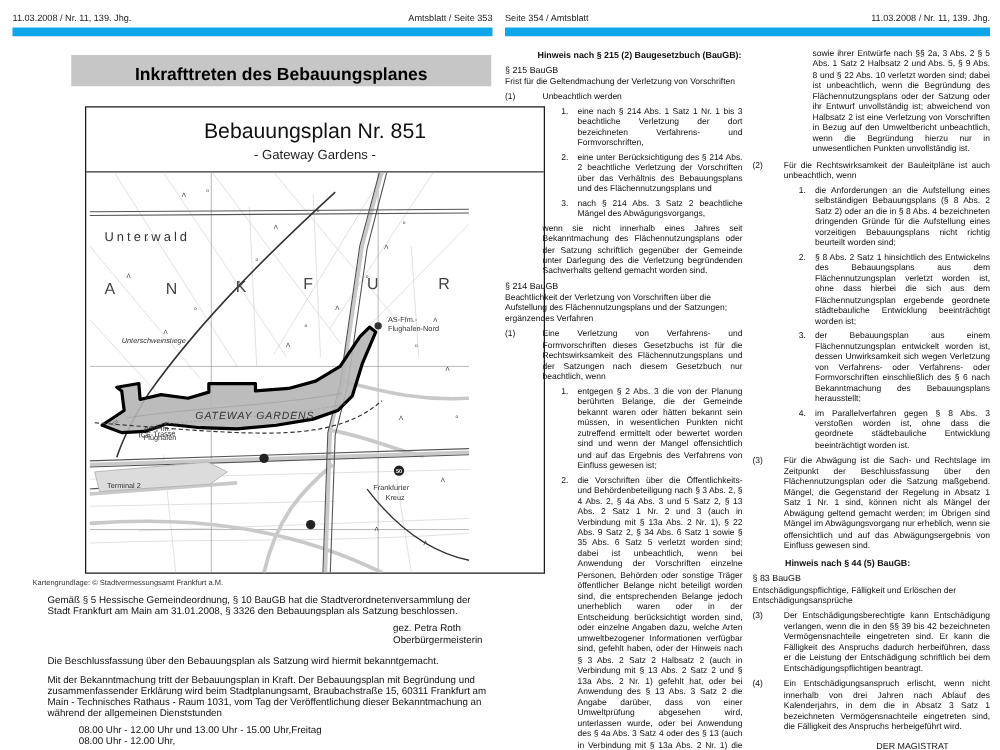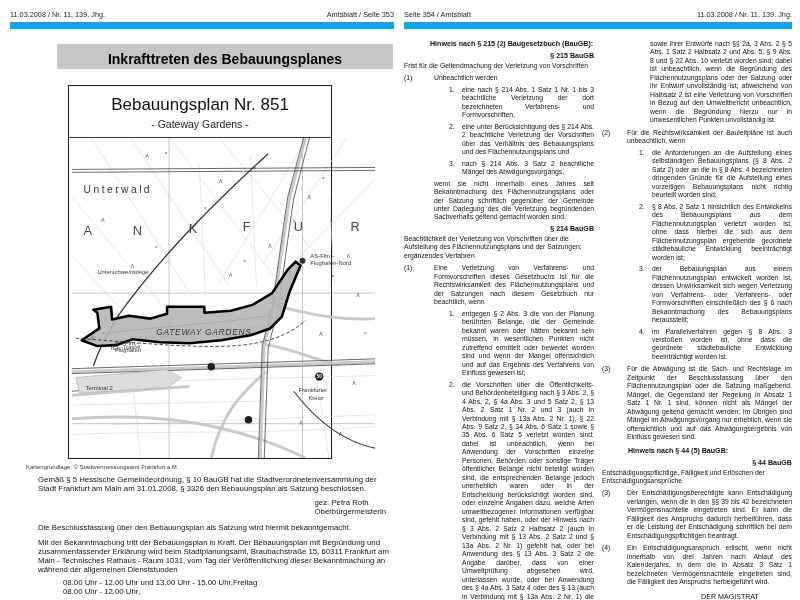--- a/index.html
+++ b/index.html
@@ -28,7 +28,7 @@
   .cols{display:flex;gap:8px;margin-top:11px;}
   .col{width:190px;font-size:6.8px;line-height:1.25;color:#111;}
   .c-h1{font-weight:bold;font-size:7.1px;padding-left:26px;}
-  .c-h2{font-weight:bold;font-size:7.1px;text-align:right;margin-top:3px;}
+  .c-h2{font-weight:normal;font-size:7.1px;text-align:left;margin-top:3px;}
   .c-sub{margin-top:1px;text-align:left;}
   .pnum{display:flex;margin-top:4px;}
   .pn{flex:none;}

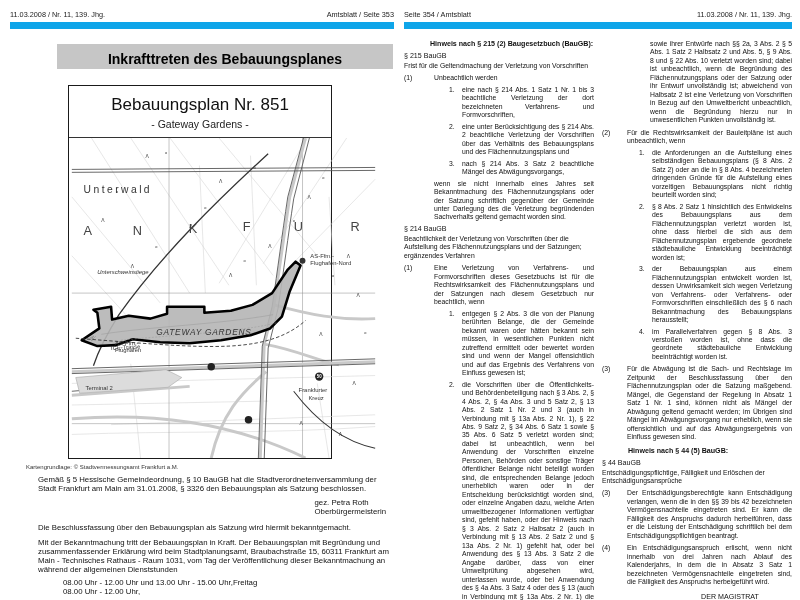--- a/index.html
+++ b/index.html
@@ -12,7 +12,7 @@
   
   .title-bar{margin:15px 0 0 47px;width:336px;background:#c6c6c6;text-align:center;
              font-weight:bold;font-size:14px;padding:7px 0 2px;color:#000;}
-  .map-frame{margin:16px 0 0 58px;width:264px;border:1.5px solid #1a1a1a;background:#fff;box-sizing:border-box;}
+  .map-frame{margin:16px 0 0 58px;width:368px;border:1.5px solid #1a1a1a;background:#fff;box-sizing:border-box;}
   .plan-title-wrap{text-align:center;padding:9px 0 7px;border-bottom:1px solid #333;}
   .plan-title{font-size:17px;color:#111;}
   .plan-sub{font-size:10.5px;margin-top:3px;color:#222;}

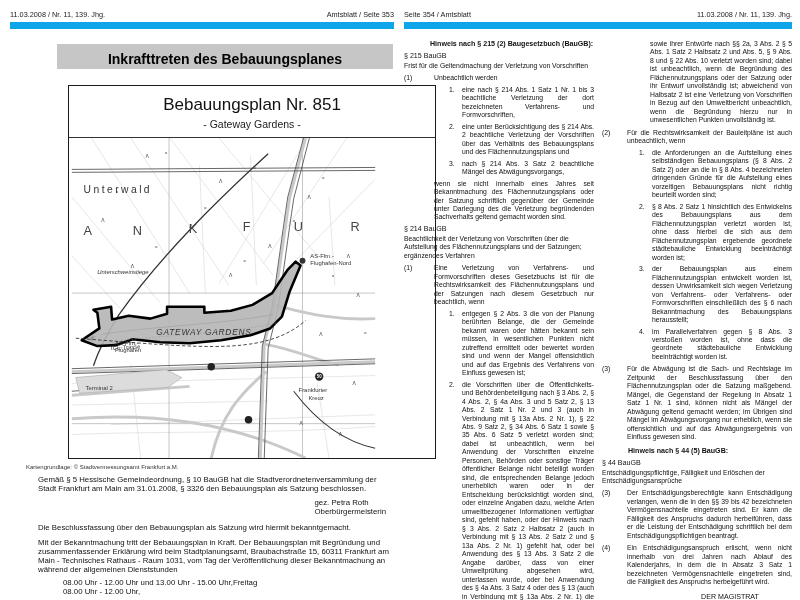--- a/index.html
+++ b/index.html
@@ -295,7 +295,7 @@
       </div>
 
       <div class="c-h1" style="margin-top:5px;">Hinweis nach § 44 (5) BauGB:</div>
-      <div class="c-h2">§ 44 BauGB</div>
+      <div class="c-h2">§ 83 BauGB</div>
       <div class="c-sub">Entschädigungspflichtige, Fälligkeit und Erlöschen der Entschädigungsansprüche</div>
 
       <div class="pnum">

